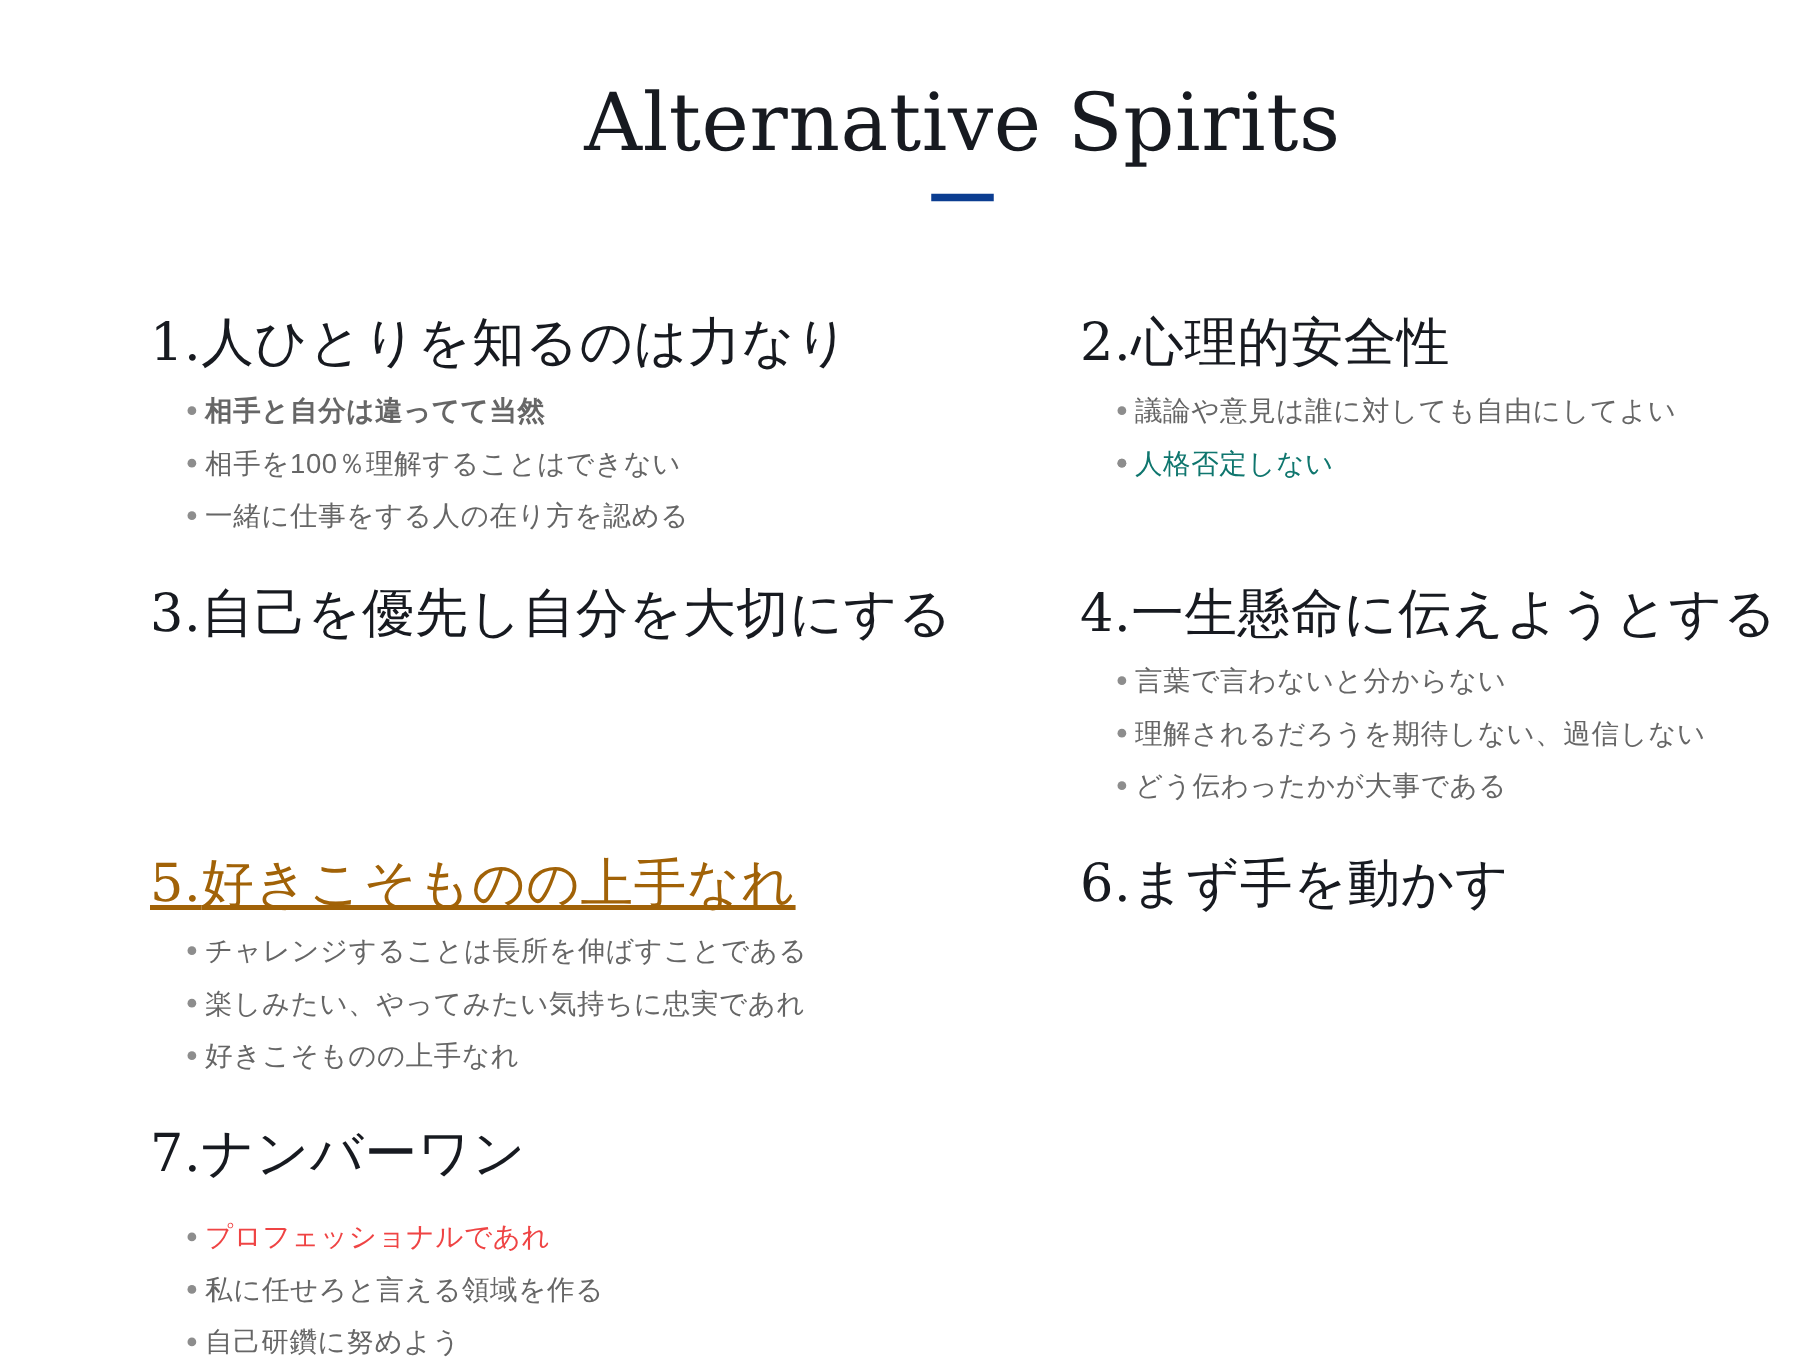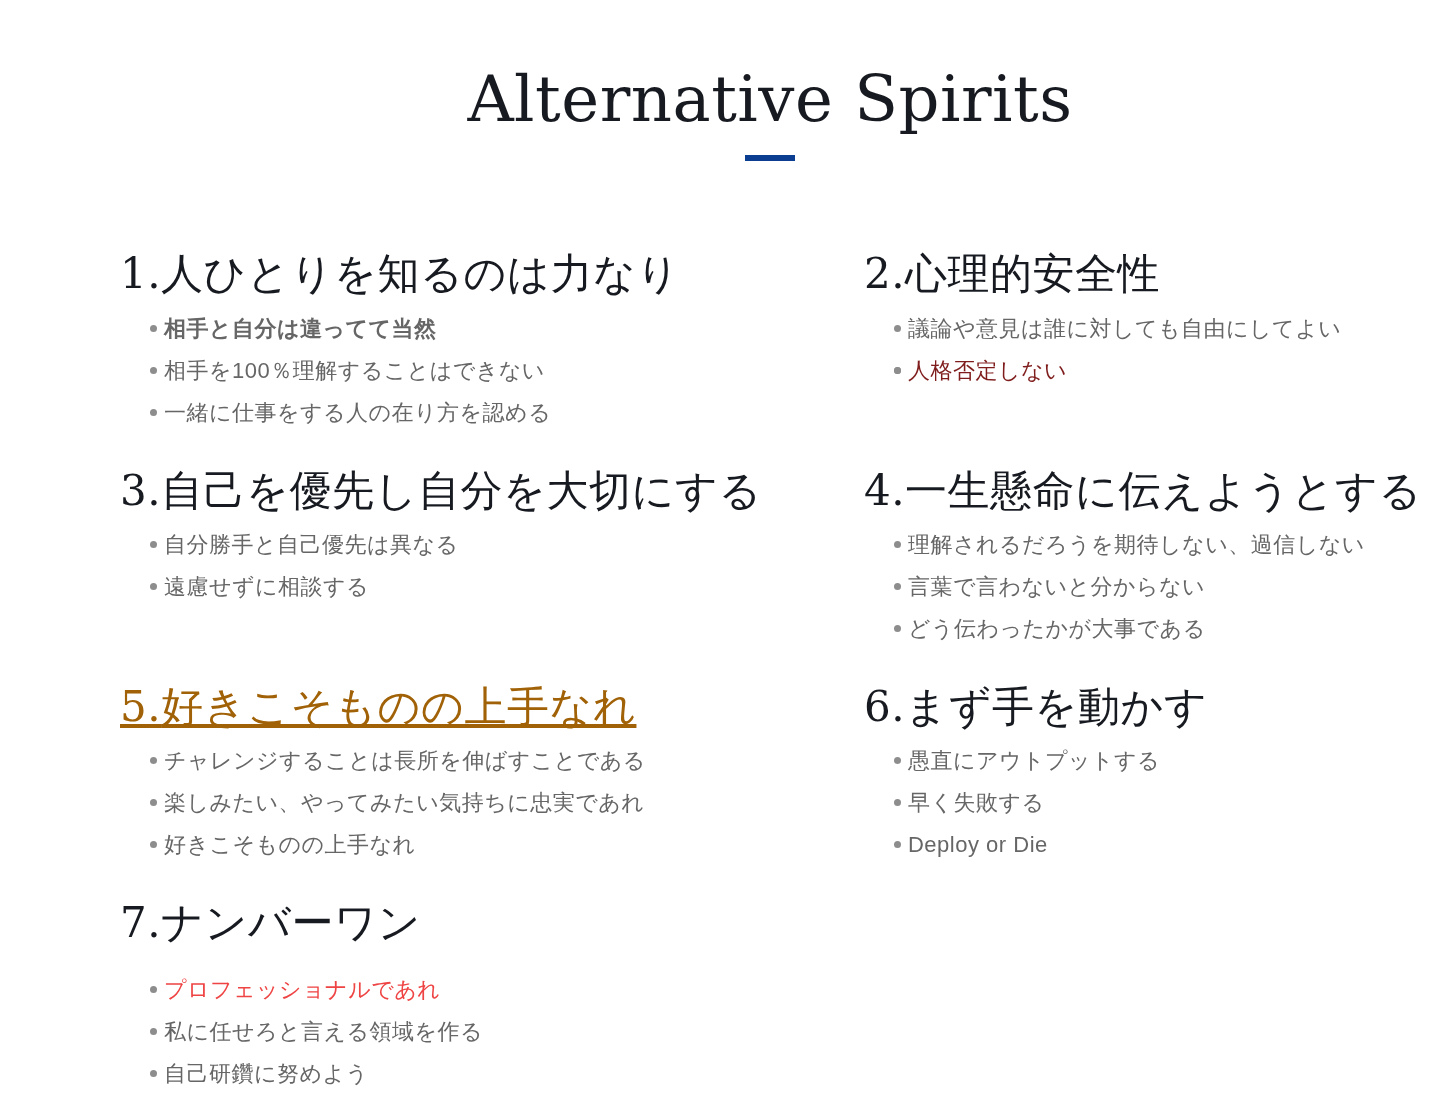--- a/index.html
+++ b/index.html
@@ -101,7 +101,7 @@
         <ul>
           <li style="color: rgb(102, 102, 102);"><span class="bullet-dot" style="background: rgb(141, 141, 141);"></span><span>議論や意見は誰に対しても自由にしてよい</span></li>
           <li style="color: rgb(102, 102, 102);"><span class="bullet-dot" style="background: rgb(141, 141, 141);"></span></li>
-          <li style="color: #7f1d1d;"><span class="bullet-dot" style="background: rgb(141, 141, 141);"></span><span>人格否定しない</span></li>
+          <li style="color: #0f766e;"><span class="bullet-dot" style="background: rgb(141, 141, 141);"></span><span>人格否定しない</span></li>
         </ul>
       </section>
       <section class="section">

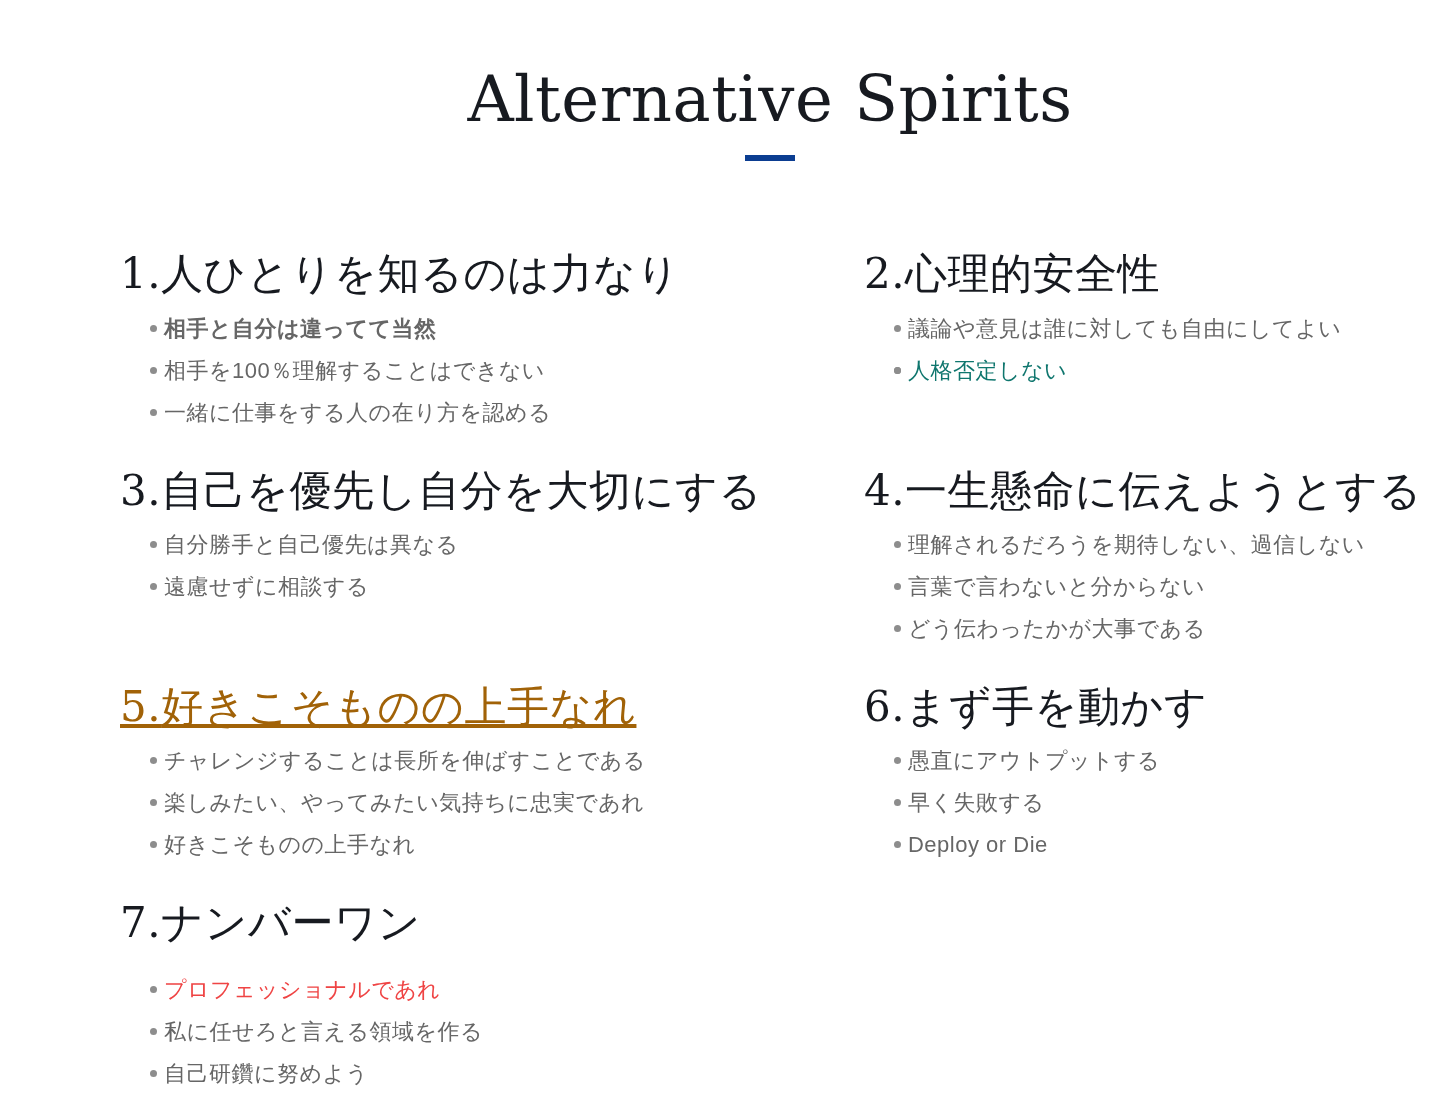--- a/index.html
+++ b/index.html
@@ -106,10 +106,6 @@
       </section>
       <section class="section">
         <h2 style="color: rgb(23, 26, 32);"><span>3.</span><span>自己を優先し自分を大切にする</span></h2>
-        <ul>
-          <li style="color: rgb(102, 102, 102);"><span class="bullet-dot" style="background: rgb(141, 141, 141);"></span><span>自分勝手と自己優先は異なる</span></li>
-          <li style="color: rgb(102, 102, 102);"><span class="bullet-dot" style="background: rgb(141, 141, 141);"></span><span>遠慮せずに相談する</span></li>
-        </ul>
       </section>
       <section class="section">
         <h2 style="color: rgb(23, 26, 32);"><span>4.</span><span>一生懸命に伝えようとする</span></h2>

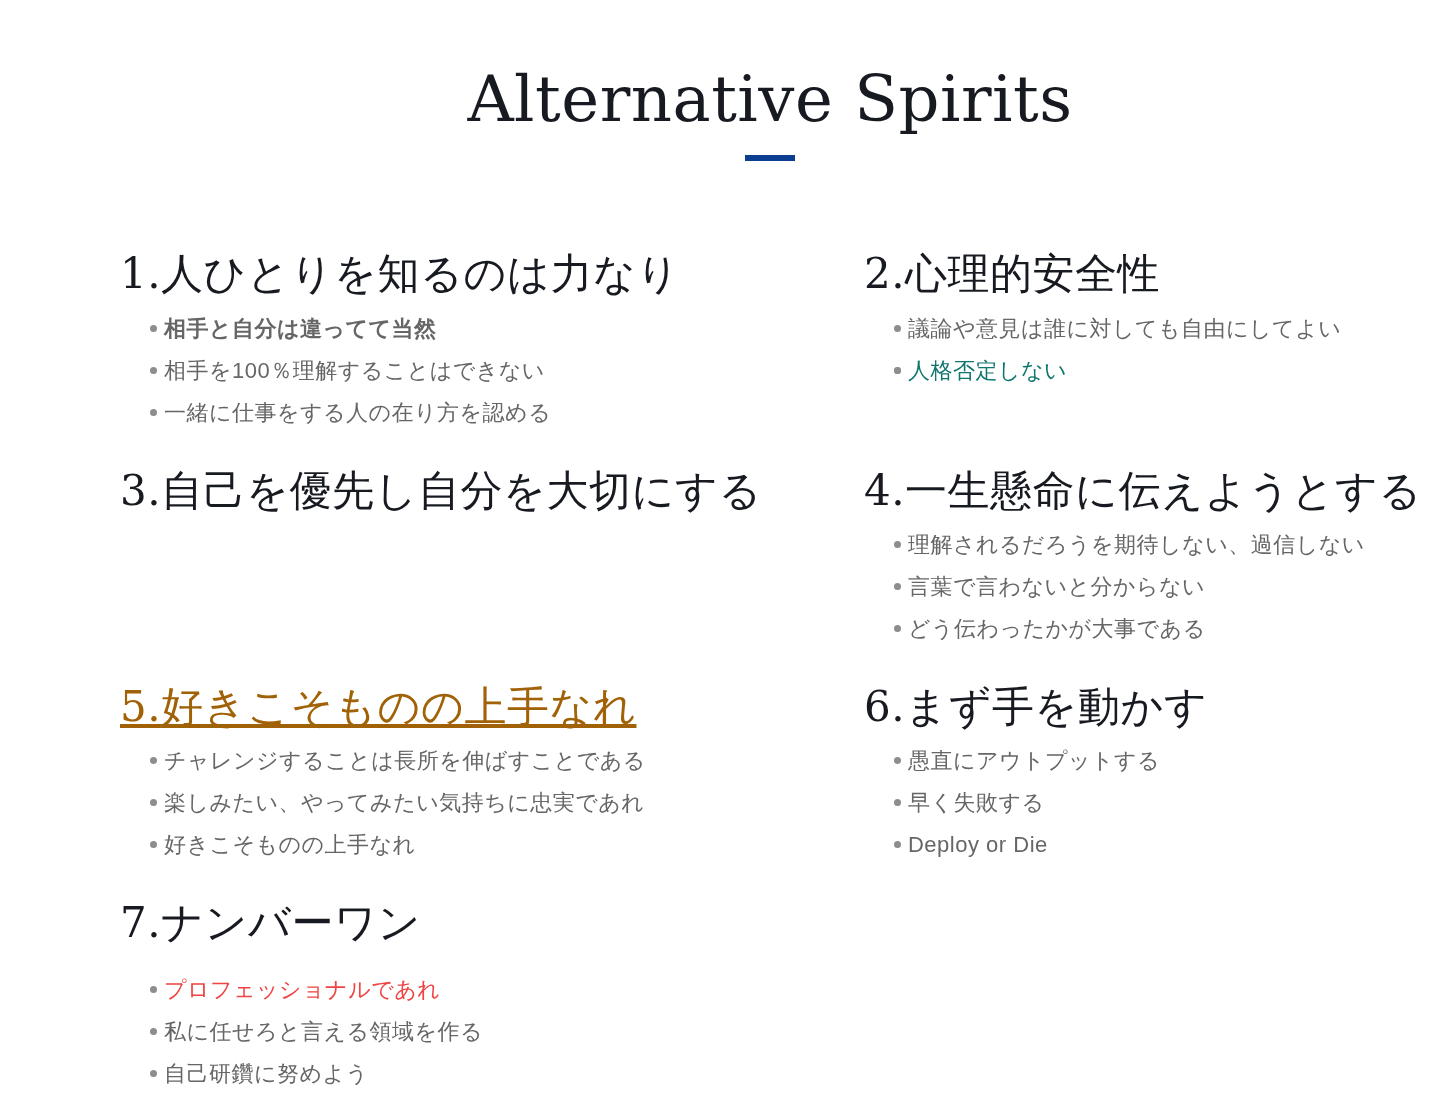--- a/index.html
+++ b/index.html
@@ -110,8 +110,8 @@
       <section class="section">
         <h2 style="color: rgb(23, 26, 32);"><span>4.</span><span>一生懸命に伝えようとする</span></h2>
         <ul>
+          <li style="color: rgb(102, 102, 102);"><span class="bullet-dot" style="background: rgb(141, 141, 141);"></span><span>言葉で言わないと分からない</span></li>
           <li style="color: rgb(102, 102, 102);"><span class="bullet-dot" style="background: rgb(141, 141, 141);"></span><span>理解されるだろうを期待しない、過信しない</span></li>
-          <li style="color: rgb(102, 102, 102);"><span class="bullet-dot" style="background: rgb(141, 141, 141);"></span><span>言葉で言わないと分からない</span></li>
           <li style="color: rgb(102, 102, 102);"><span class="bullet-dot" style="background: rgb(141, 141, 141);"></span><span>どう伝わったかが大事である</span></li>
         </ul>
       </section>

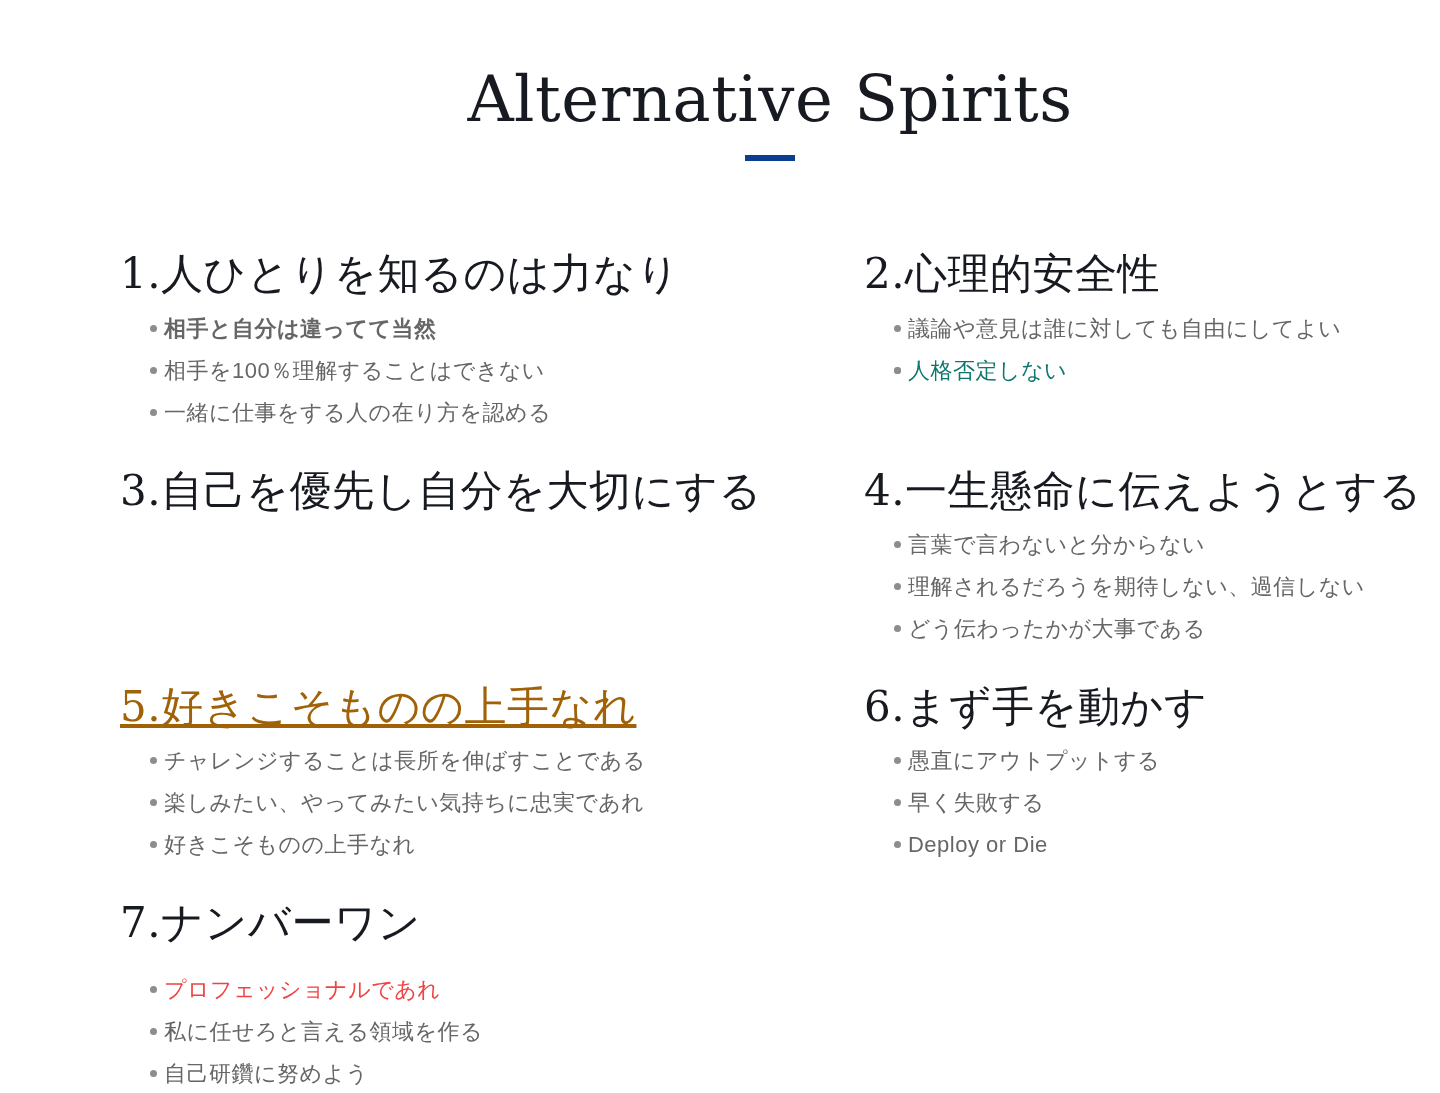--- a/index.html
+++ b/index.html
@@ -125,11 +125,6 @@
       </section>
       <section class="section">
         <h2 style="color: rgb(23, 26, 32);"><span>6.</span><span>まず手を動かす</span></h2>
-        <ul>
-          <li style="color: rgb(102, 102, 102);"><span class="bullet-dot" style="background: rgb(141, 141, 141);"></span><span>愚直にアウトプットする</span></li>
-          <li style="color: rgb(102, 102, 102);"><span class="bullet-dot" style="background: rgb(141, 141, 141);"></span><span>早く失敗する</span></li>
-          <li style="color: rgb(102, 102, 102);"><span class="bullet-dot" style="background: rgb(141, 141, 141);"></span><span>Deploy or Die</span></li>
-        </ul>
       </section>
       <section class="section">
         <h2 style="color: rgb(23, 26, 32);"><span>7.</span><span>ナンバーワン</span></h2>

